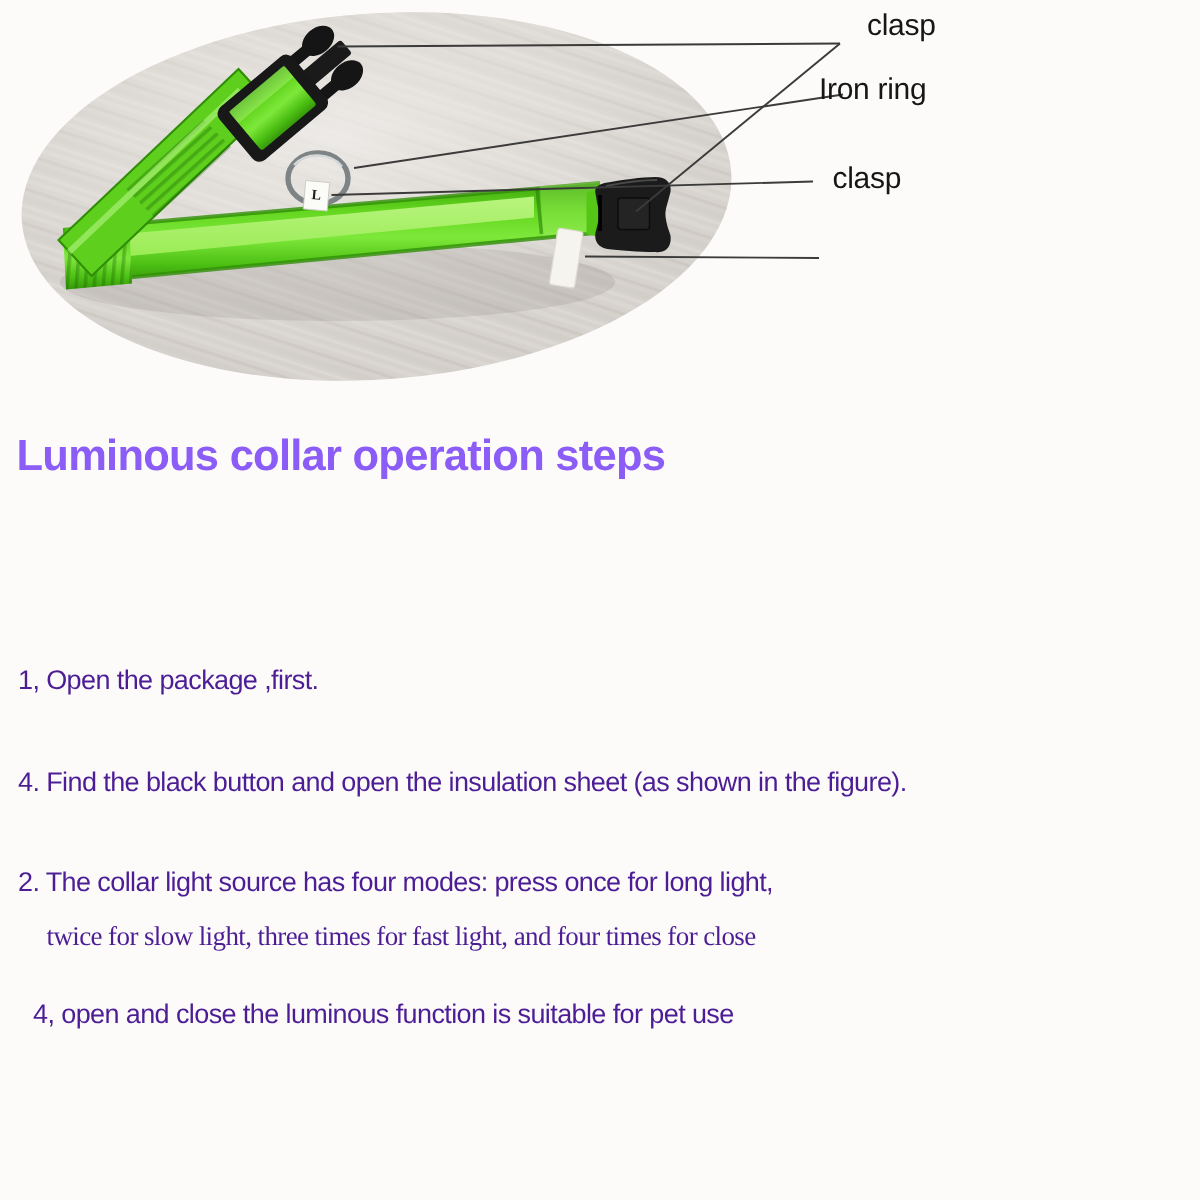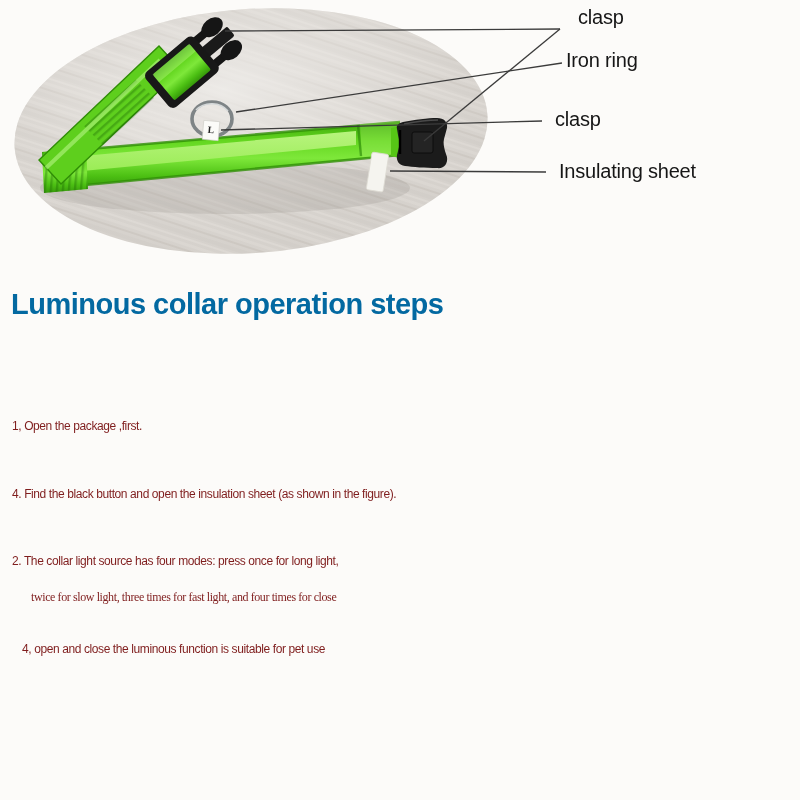--- a/index.html
+++ b/index.html
@@ -155,7 +155,7 @@
     </svg>
 
     <span class="part-label" style="left:578px;top:6px;">clasp</span>
-    <span class="part-label" style="left:566px;top:49px;">Iron ring</span>
+    <span class="part-label" style="left:546px;top:49px;">Iron ring</span>
     <span class="part-label" style="left:555px;top:108px;">clasp</span>
     <span class="part-label" style="left:559px;top:160px;">Insulating sheet</span>
   </div>

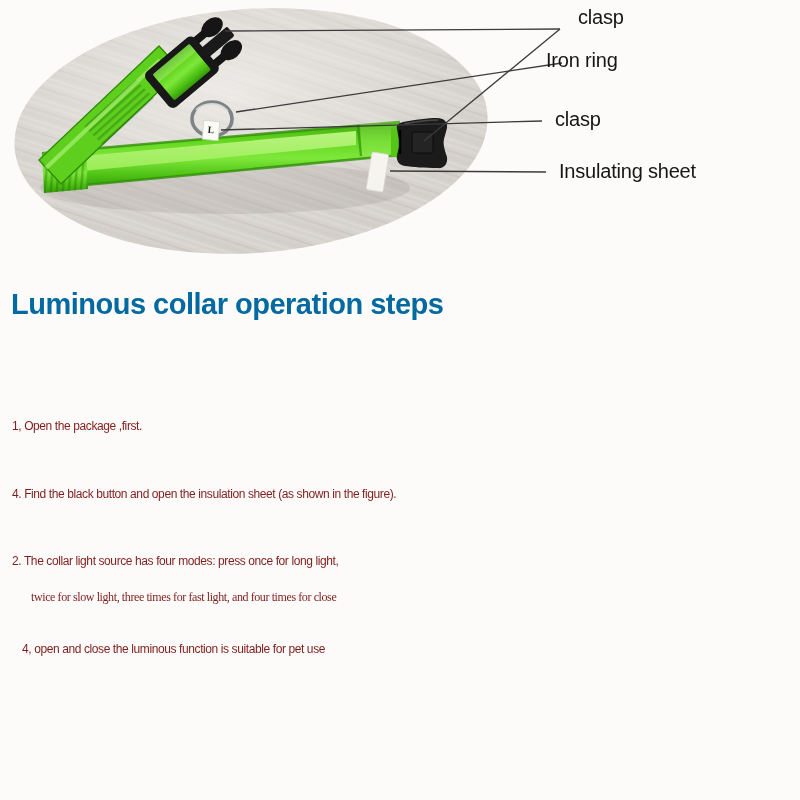--- a/index.html
+++ b/index.html
@@ -157,7 +157,6 @@
     <span class="part-label" style="left:578px;top:6px;">clasp</span>
     <span class="part-label" style="left:546px;top:49px;">Iron ring</span>
     <span class="part-label" style="left:555px;top:108px;">clasp</span>
-    <span class="part-label" style="left:559px;top:160px;">Insulating sheet</span>
   </div>
 
   <h1 class="page-title">Luminous collar operation steps</h1>

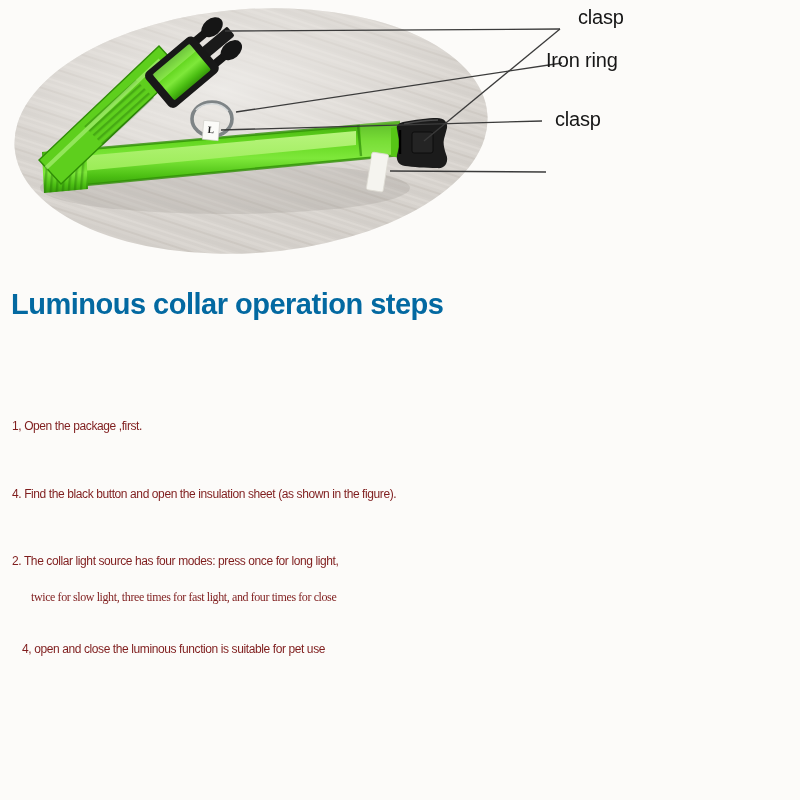--- a/index.html
+++ b/index.html
@@ -25,7 +25,7 @@
     font-size:29px;
     font-weight:bold;
     letter-spacing:-0.5px;
-    color:#0369a1;
+    color:#8b5cf6;
     white-space:nowrap;
   }
   .step-line{

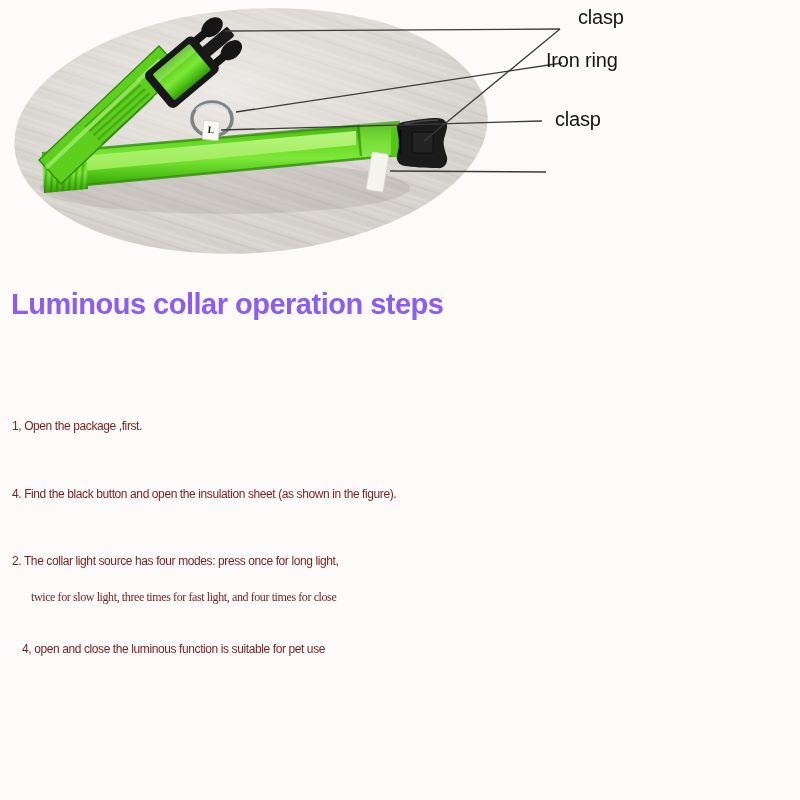--- a/index.html
+++ b/index.html
@@ -30,10 +30,11 @@
   }
   .step-line{
     position:absolute;
-    font-size:12px;
+    font-size:18px;
     letter-spacing:-0.4px;
-    color:#7f1d1d;
+    color:#4c1d95;
     white-space:nowrap;
+    margin-top:24px;
   }
   .s1{left:12px;top:419px;}
   .s2{left:12px;top:487px;}

